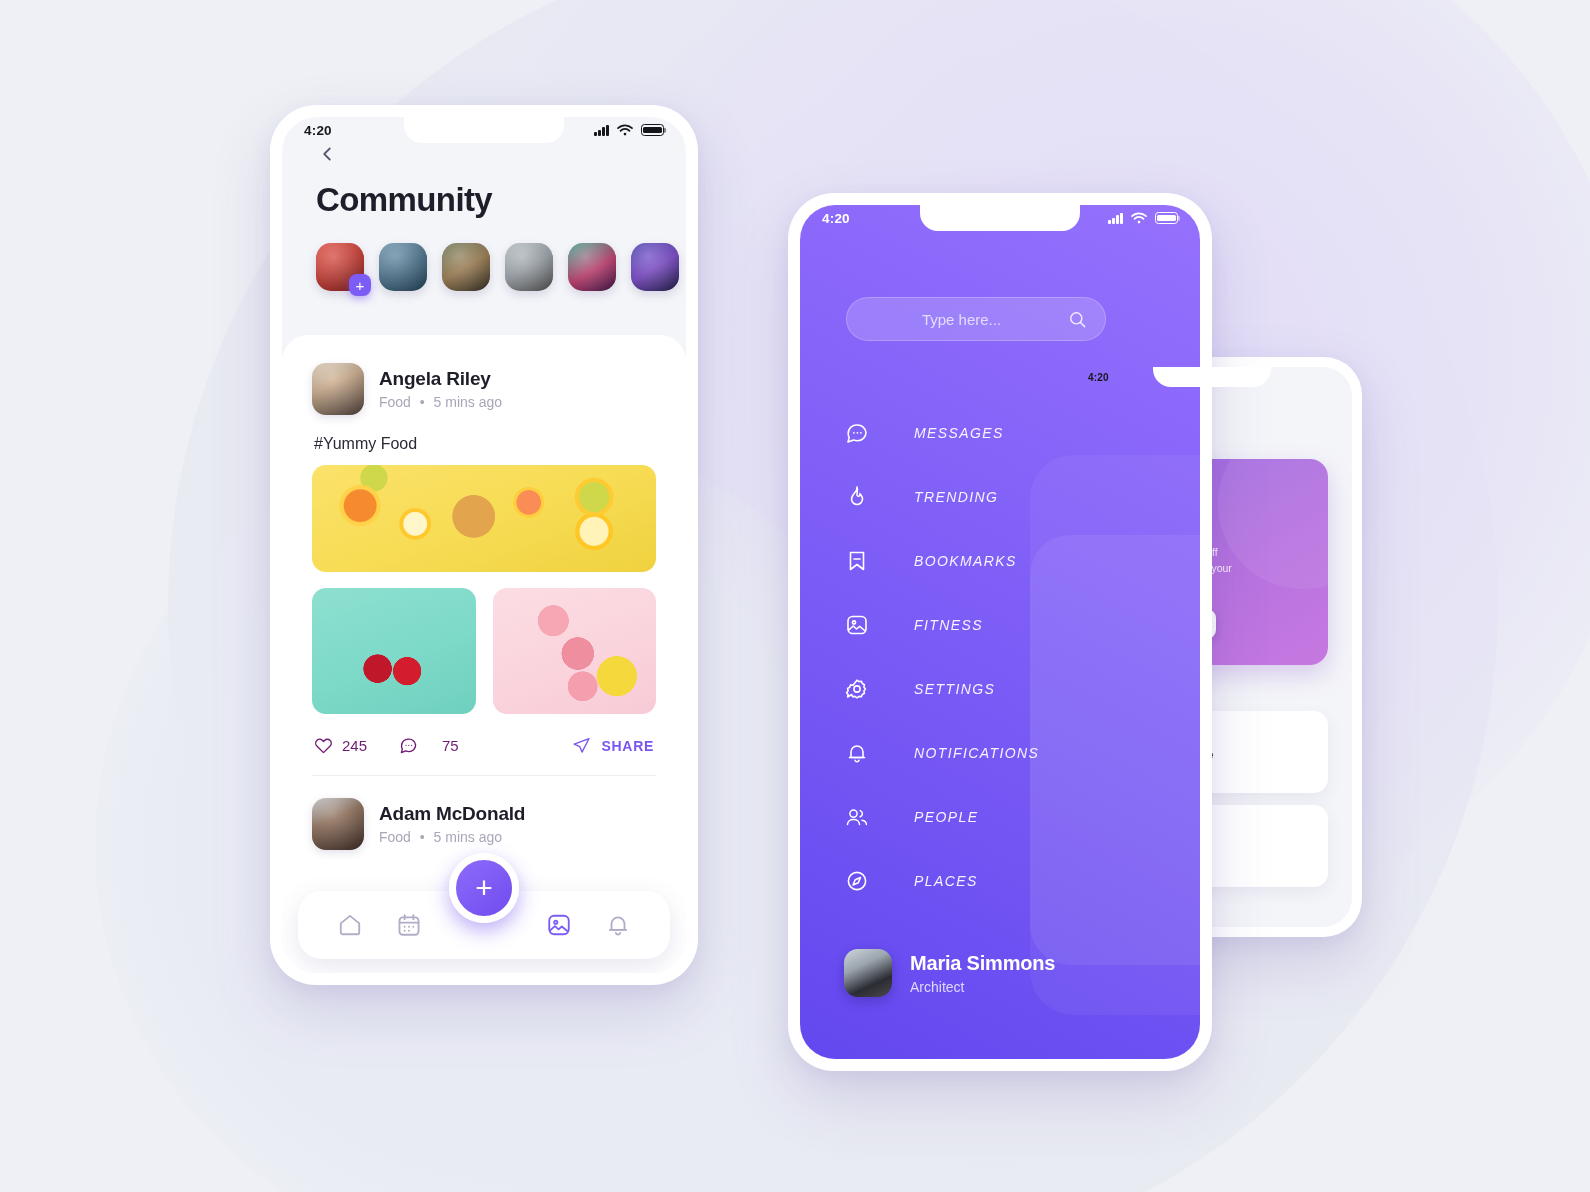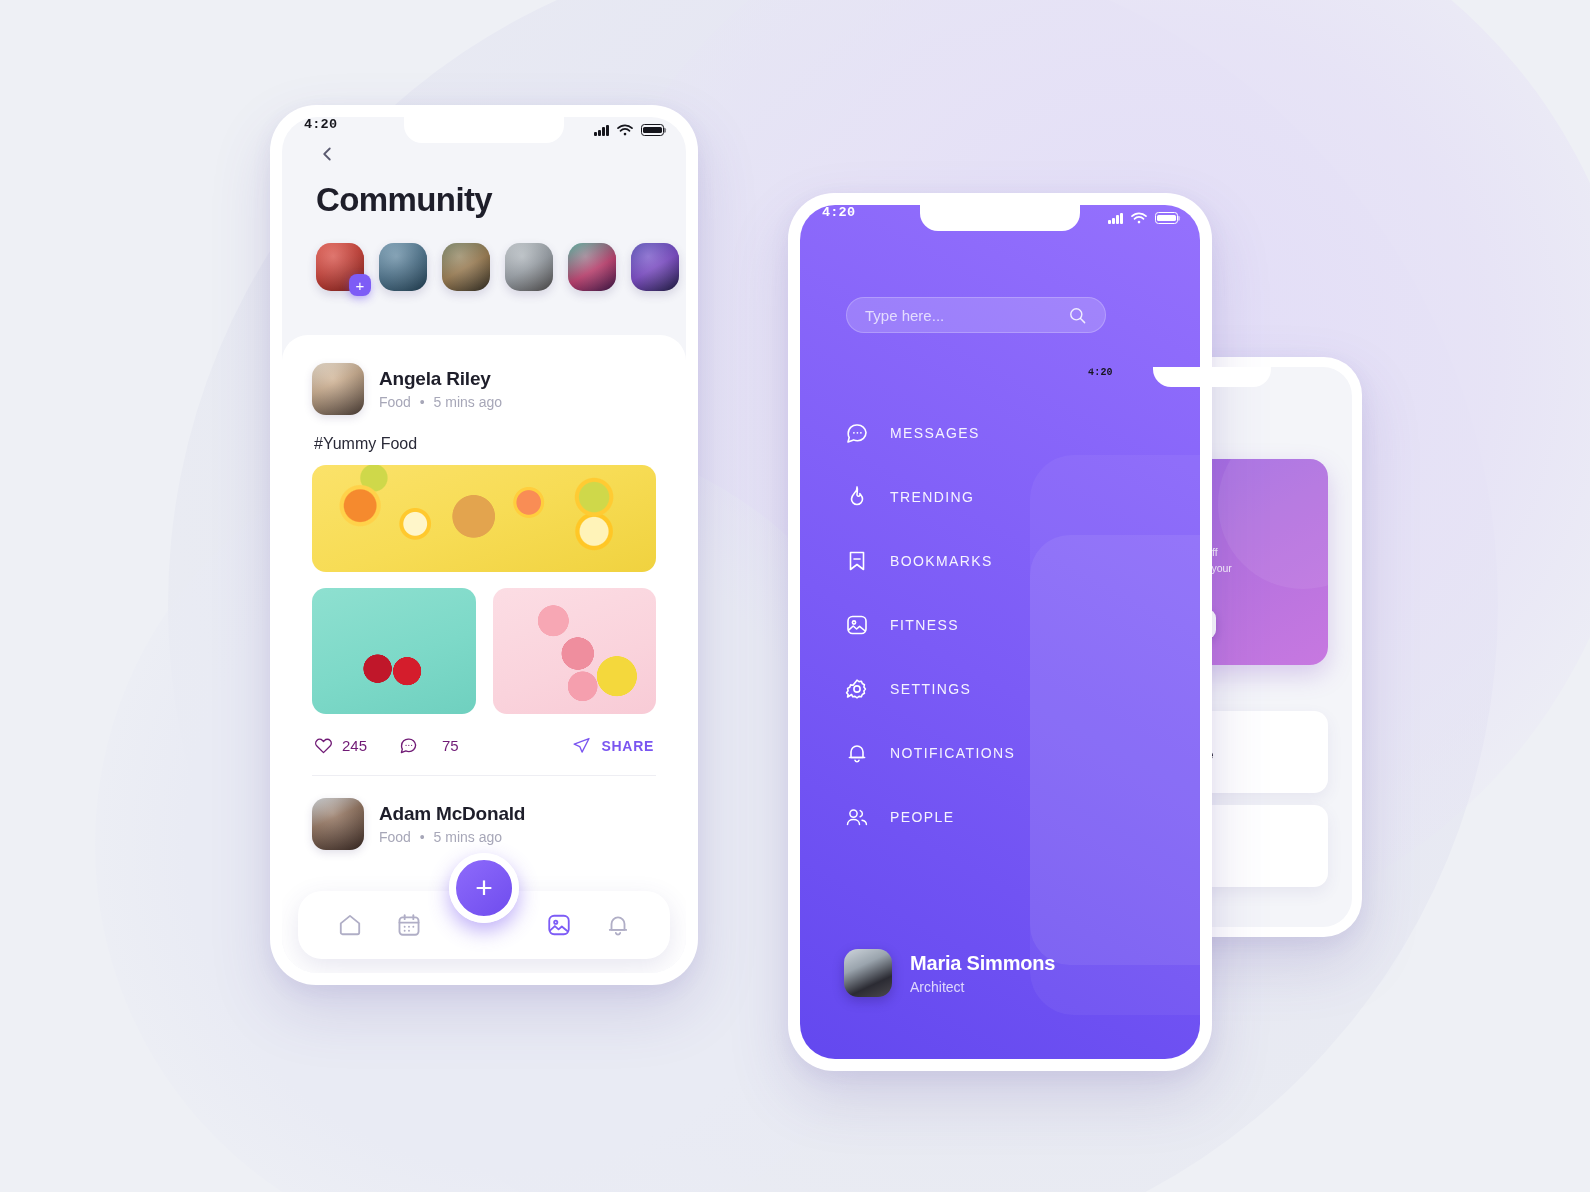--- a/index.html
+++ b/index.html
@@ -49,9 +49,8 @@
   }
   .statusbar {
     position: absolute; top: 0; left: 0; right: 0;
-    display: flex; justify-content: space-between;
+    display: flex; align-items: center; justify-content: space-between;
     z-index: 45;
-    font-family: Liberation Mono, monospace;
   }
   .status-time { font-weight: 600; letter-spacing: .2px; }
   .status-icons { display: flex; align-items: center; }

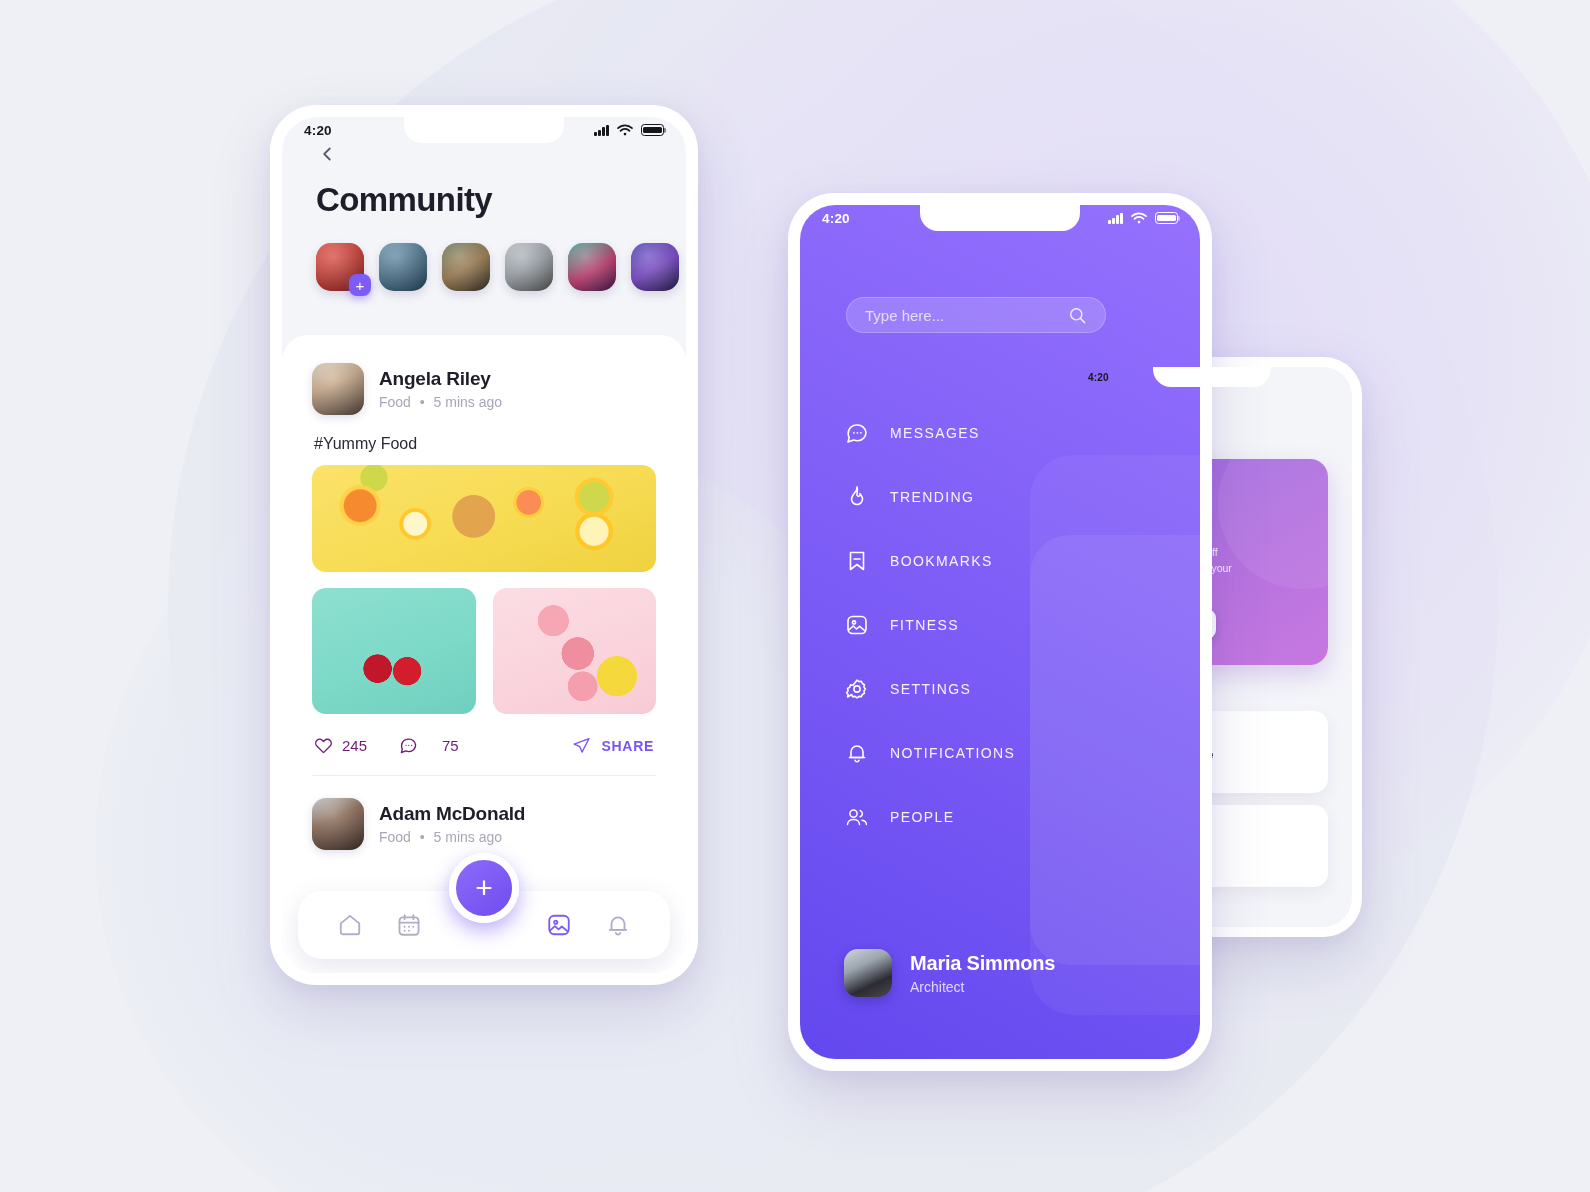--- a/index.html
+++ b/index.html
@@ -171,10 +171,10 @@
   }
 
   .searchbar {
-    position:absolute; left: 46px; top: 92px; width: 260px; height: 36px;
+    position:absolute; left: 46px; top: 92px; width: 260px; height: 44px;
     border-radius: 23px; background: rgba(255,255,255,.17);
     border: 1px solid rgba(255,255,255,.22);
-    display:flex; align-items:center; padding: 0 18px; gap: 10px;
+    display:flex; align-items:center; padding: 0 18px; gap: 10px; text-align: center;
   }
   .searchbar .ph { color: rgba(255,255,255,.72); font-size: 15px; flex:1; }
   .searchbar .si { color: rgba(255,255,255,.85); display:flex; }

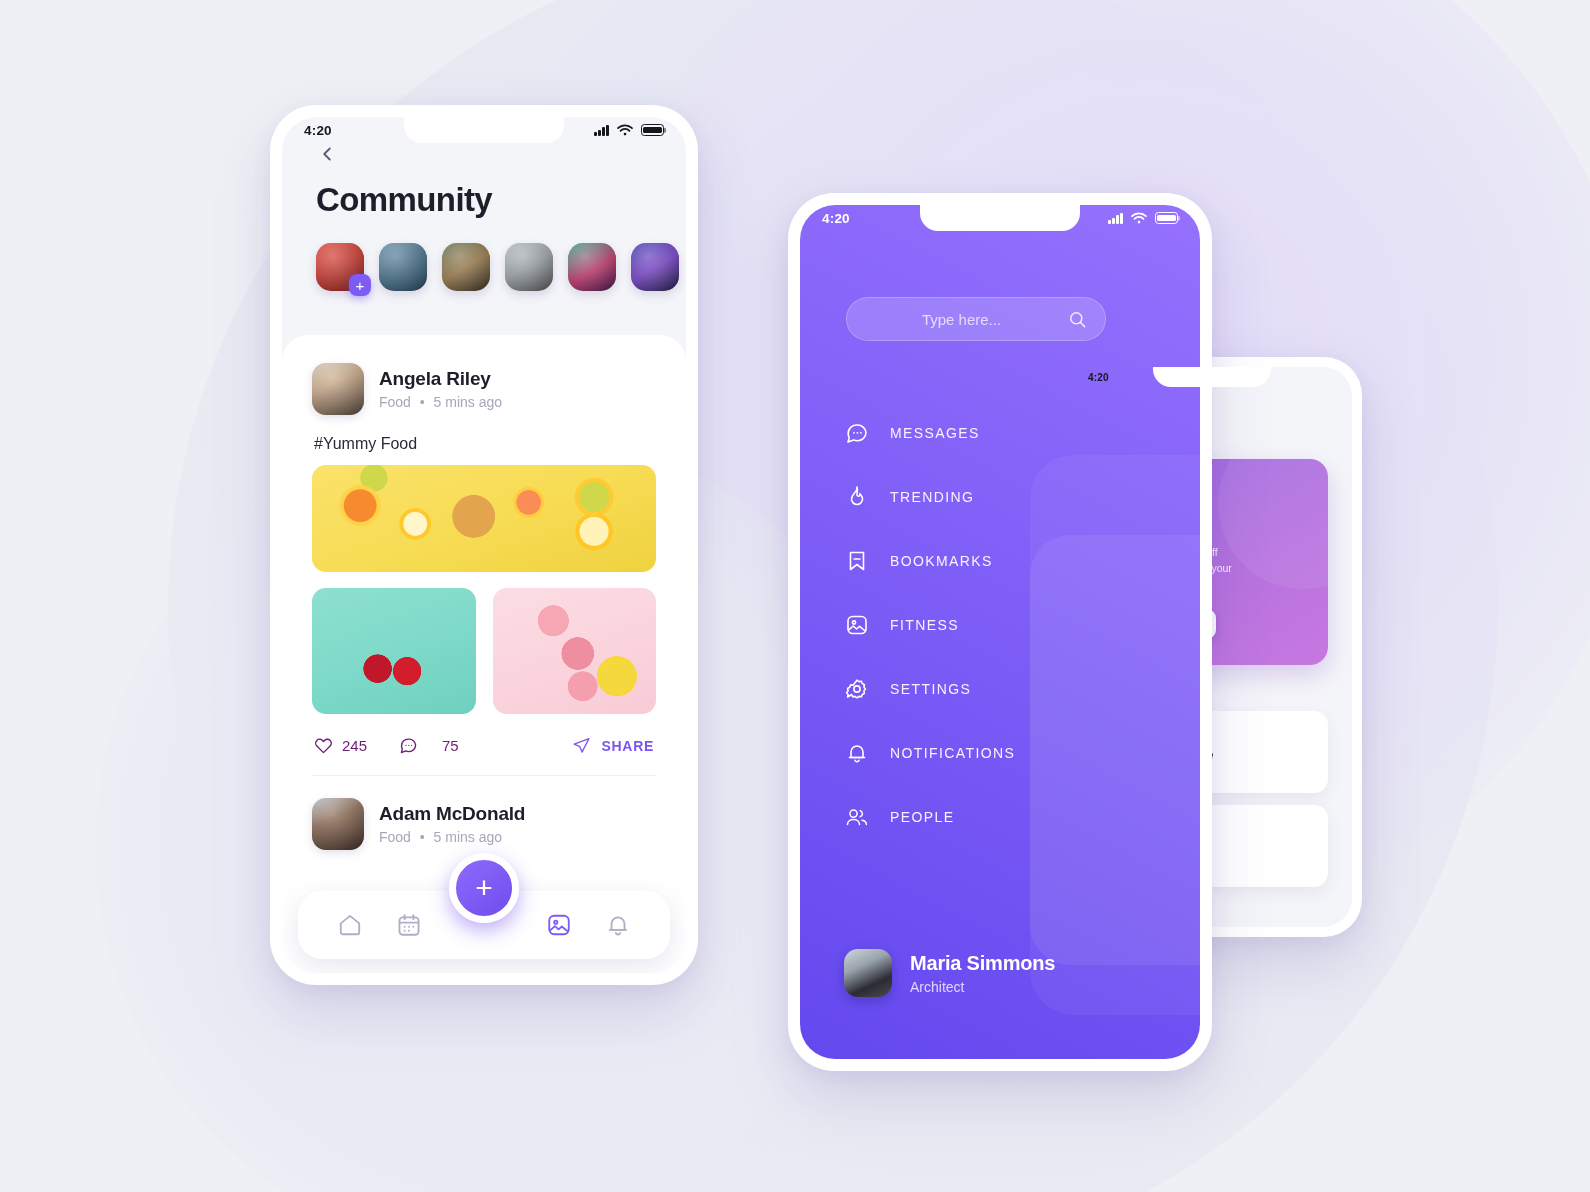--- a/index.html
+++ b/index.html
@@ -181,7 +181,7 @@
 
   .menu { position:absolute; left: 44px; top: 196px; right: 30px; }
   .menu-item {
-    display:flex; align-items:center; gap: 20px; height: 64px; cursor:pointer;
+    display:flex; align-items:center; gap: 44px; height: 64px; cursor:pointer;font-style:italic;
   }
   .menu-ic { width: 26px; height: 26px; color:#fff; display:flex;align-items:center;justify-content:center;flex:0 0 26px; }
   .menu-lb { color: rgba(255,255,255,.93); font-size: 14px; letter-spacing: 1.4px; font-weight: 500; }

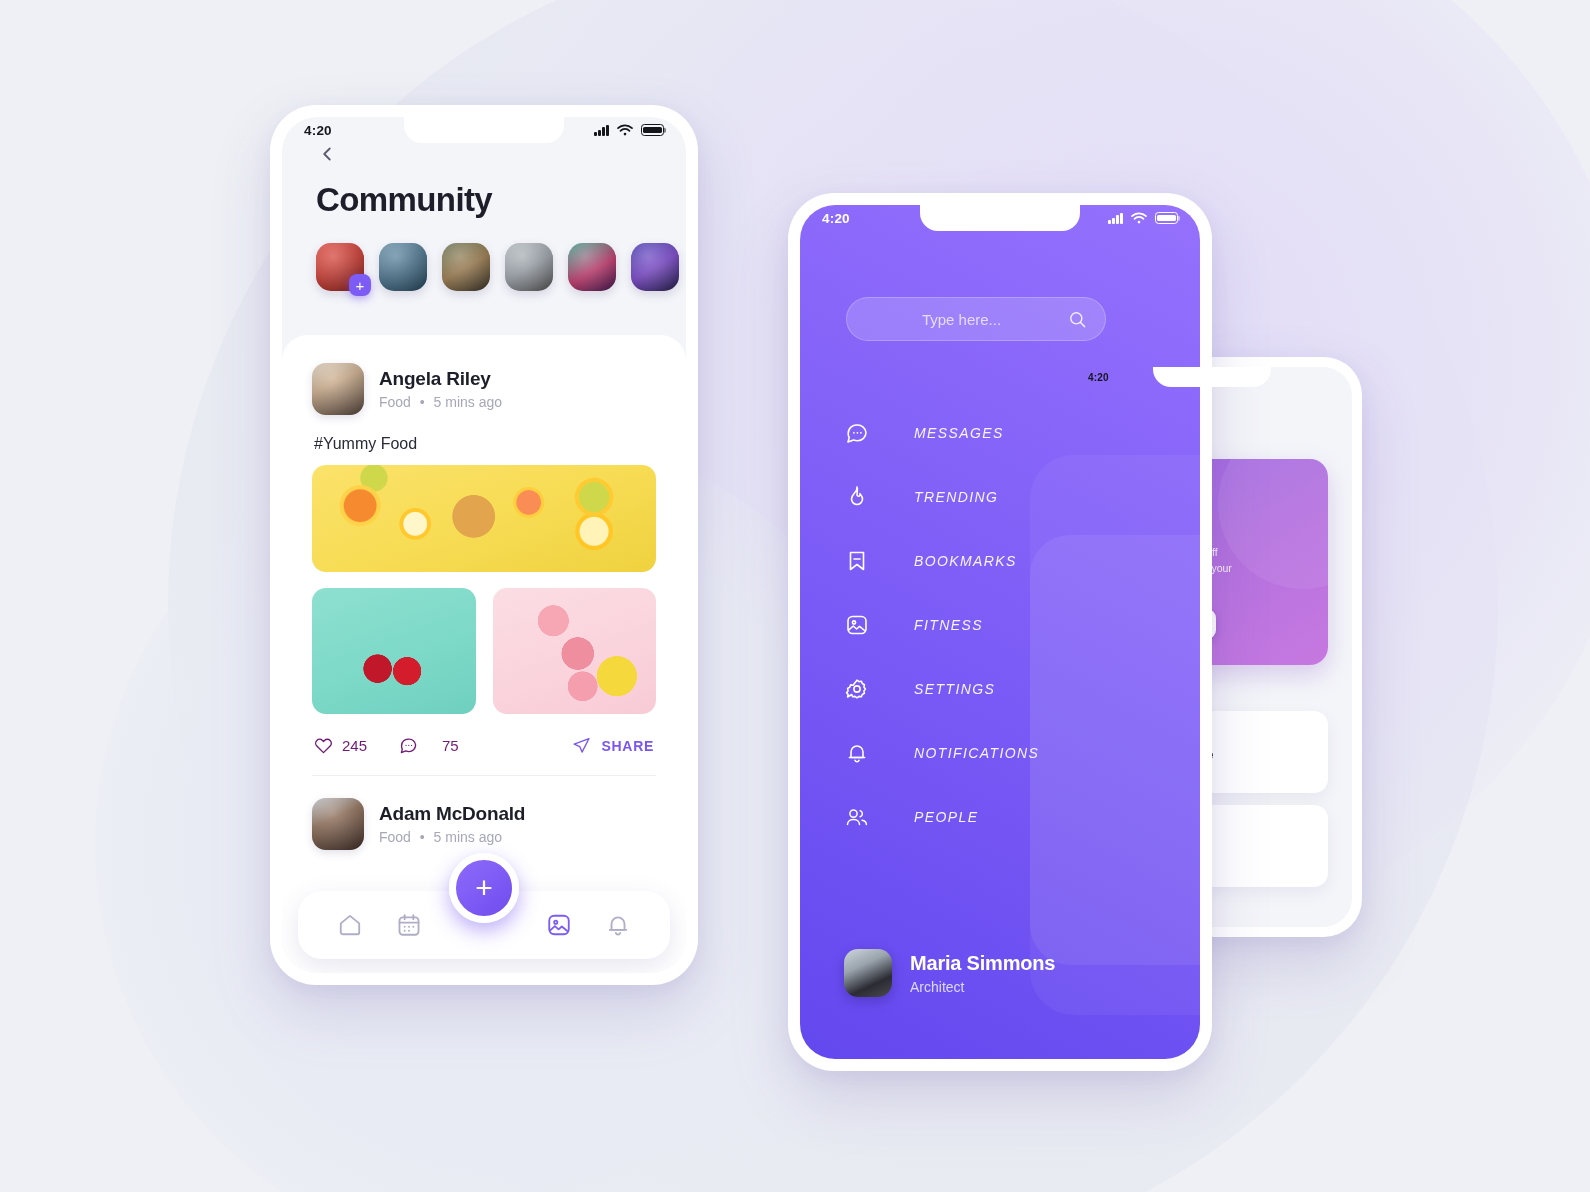--- a/index.html
+++ b/index.html
@@ -424,6 +424,15 @@
           <span class="menu-lb">PEOPLE</span>
         </div>
 
+        <div class="menu-item">
+          <span class="menu-ic">
+            <svg width="24" height="24" viewBox="0 0 24 24" fill="none" stroke="currentColor" stroke-width="1.6" stroke-linejoin="round">
+              <circle cx="12" cy="12" r="8.6"></circle>
+              <path d="M15.4 8.6l-2.1 5.2-5.2 2.1 2.1-5.2z"></path>
+            </svg>
+          </span>
+          <span class="menu-lb">PLACES</span>
+        </div>
       </div>
 
       <div class="profile">

